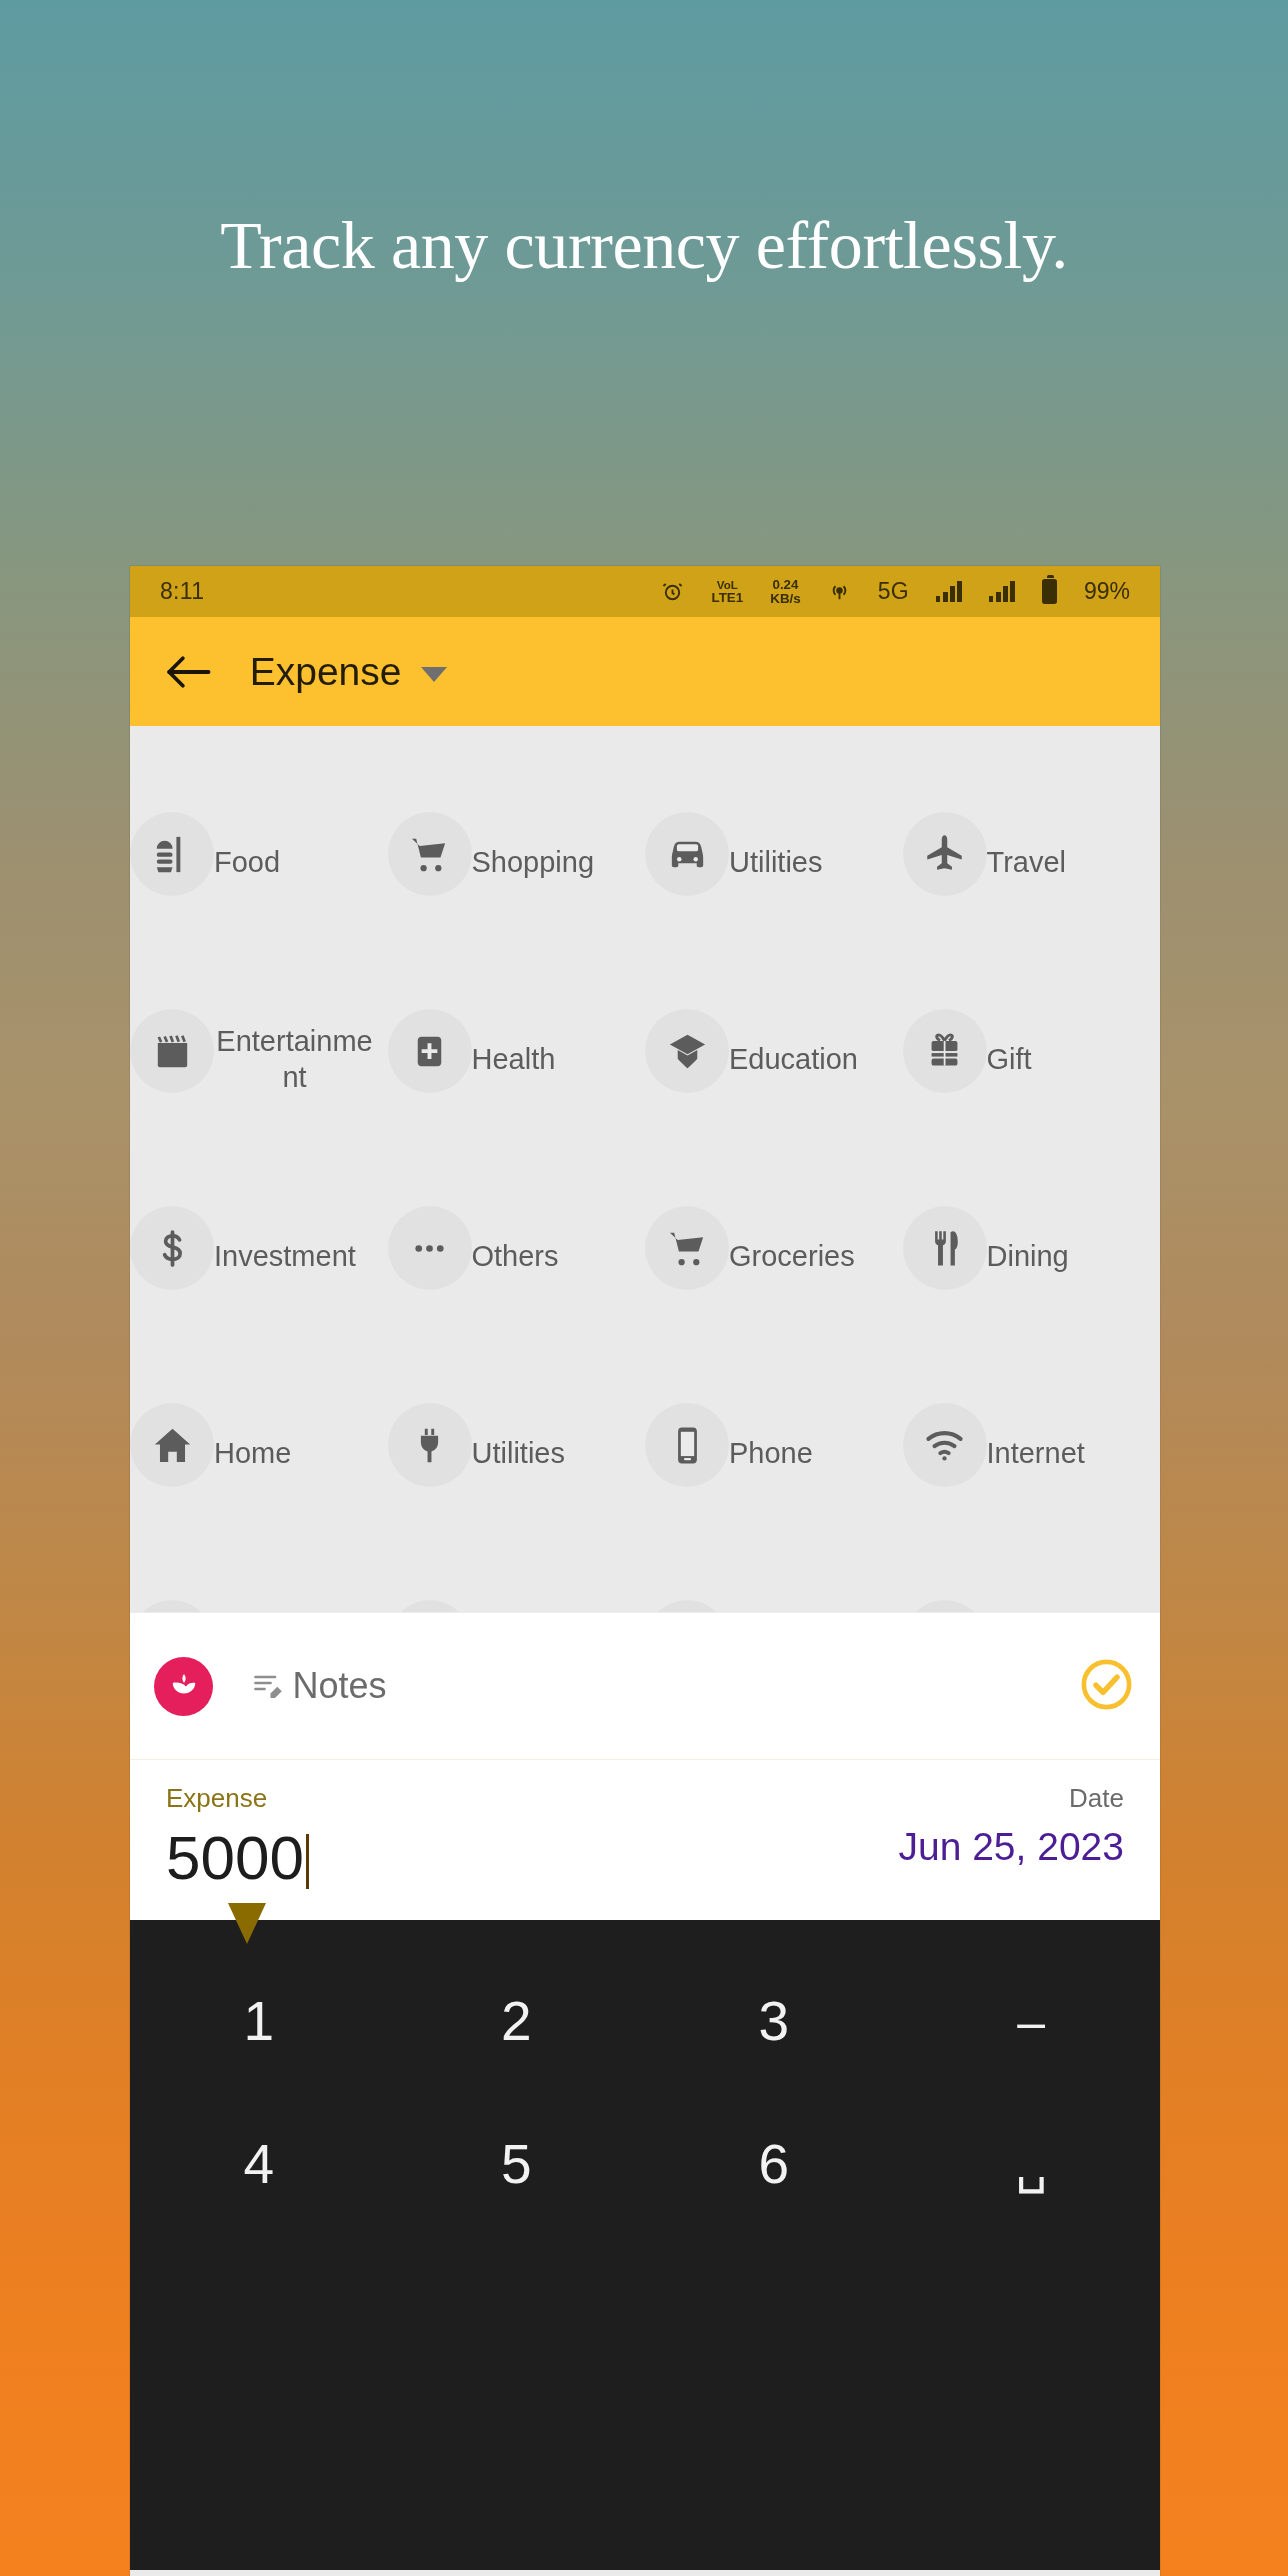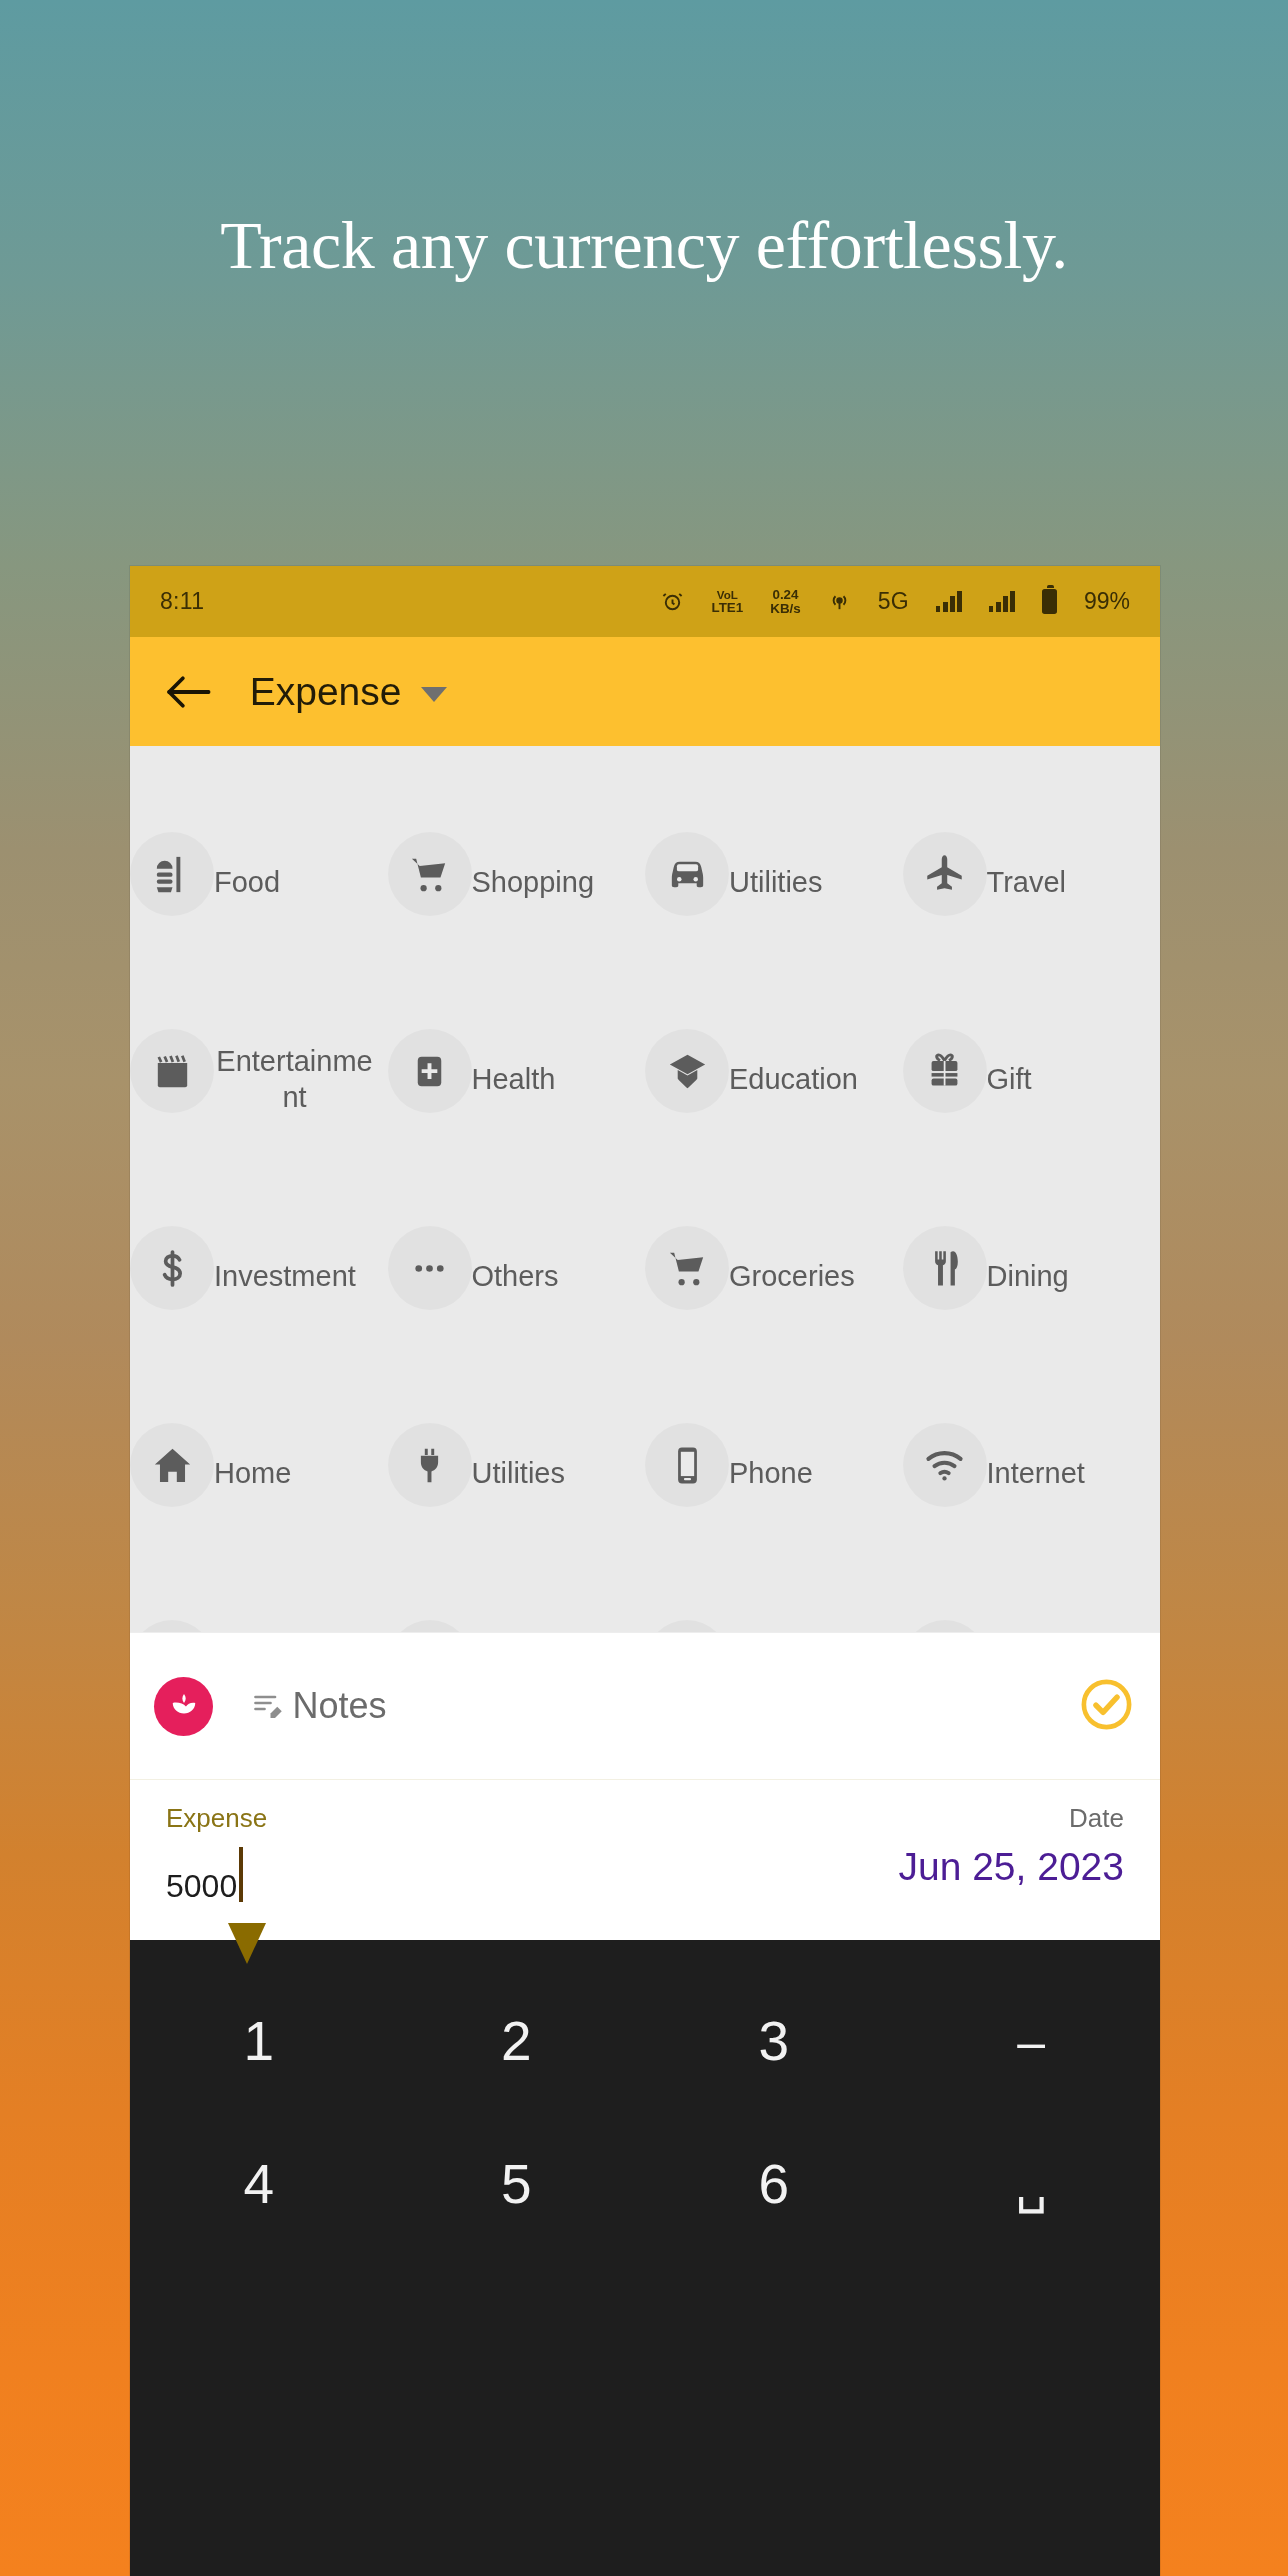--- a/index.html
+++ b/index.html
@@ -53,7 +53,7 @@
 
   
   .statusbar {
-    height:71px;
+    height:51px;
     background:#cfa217;
     display:flex;
     align-items:center;

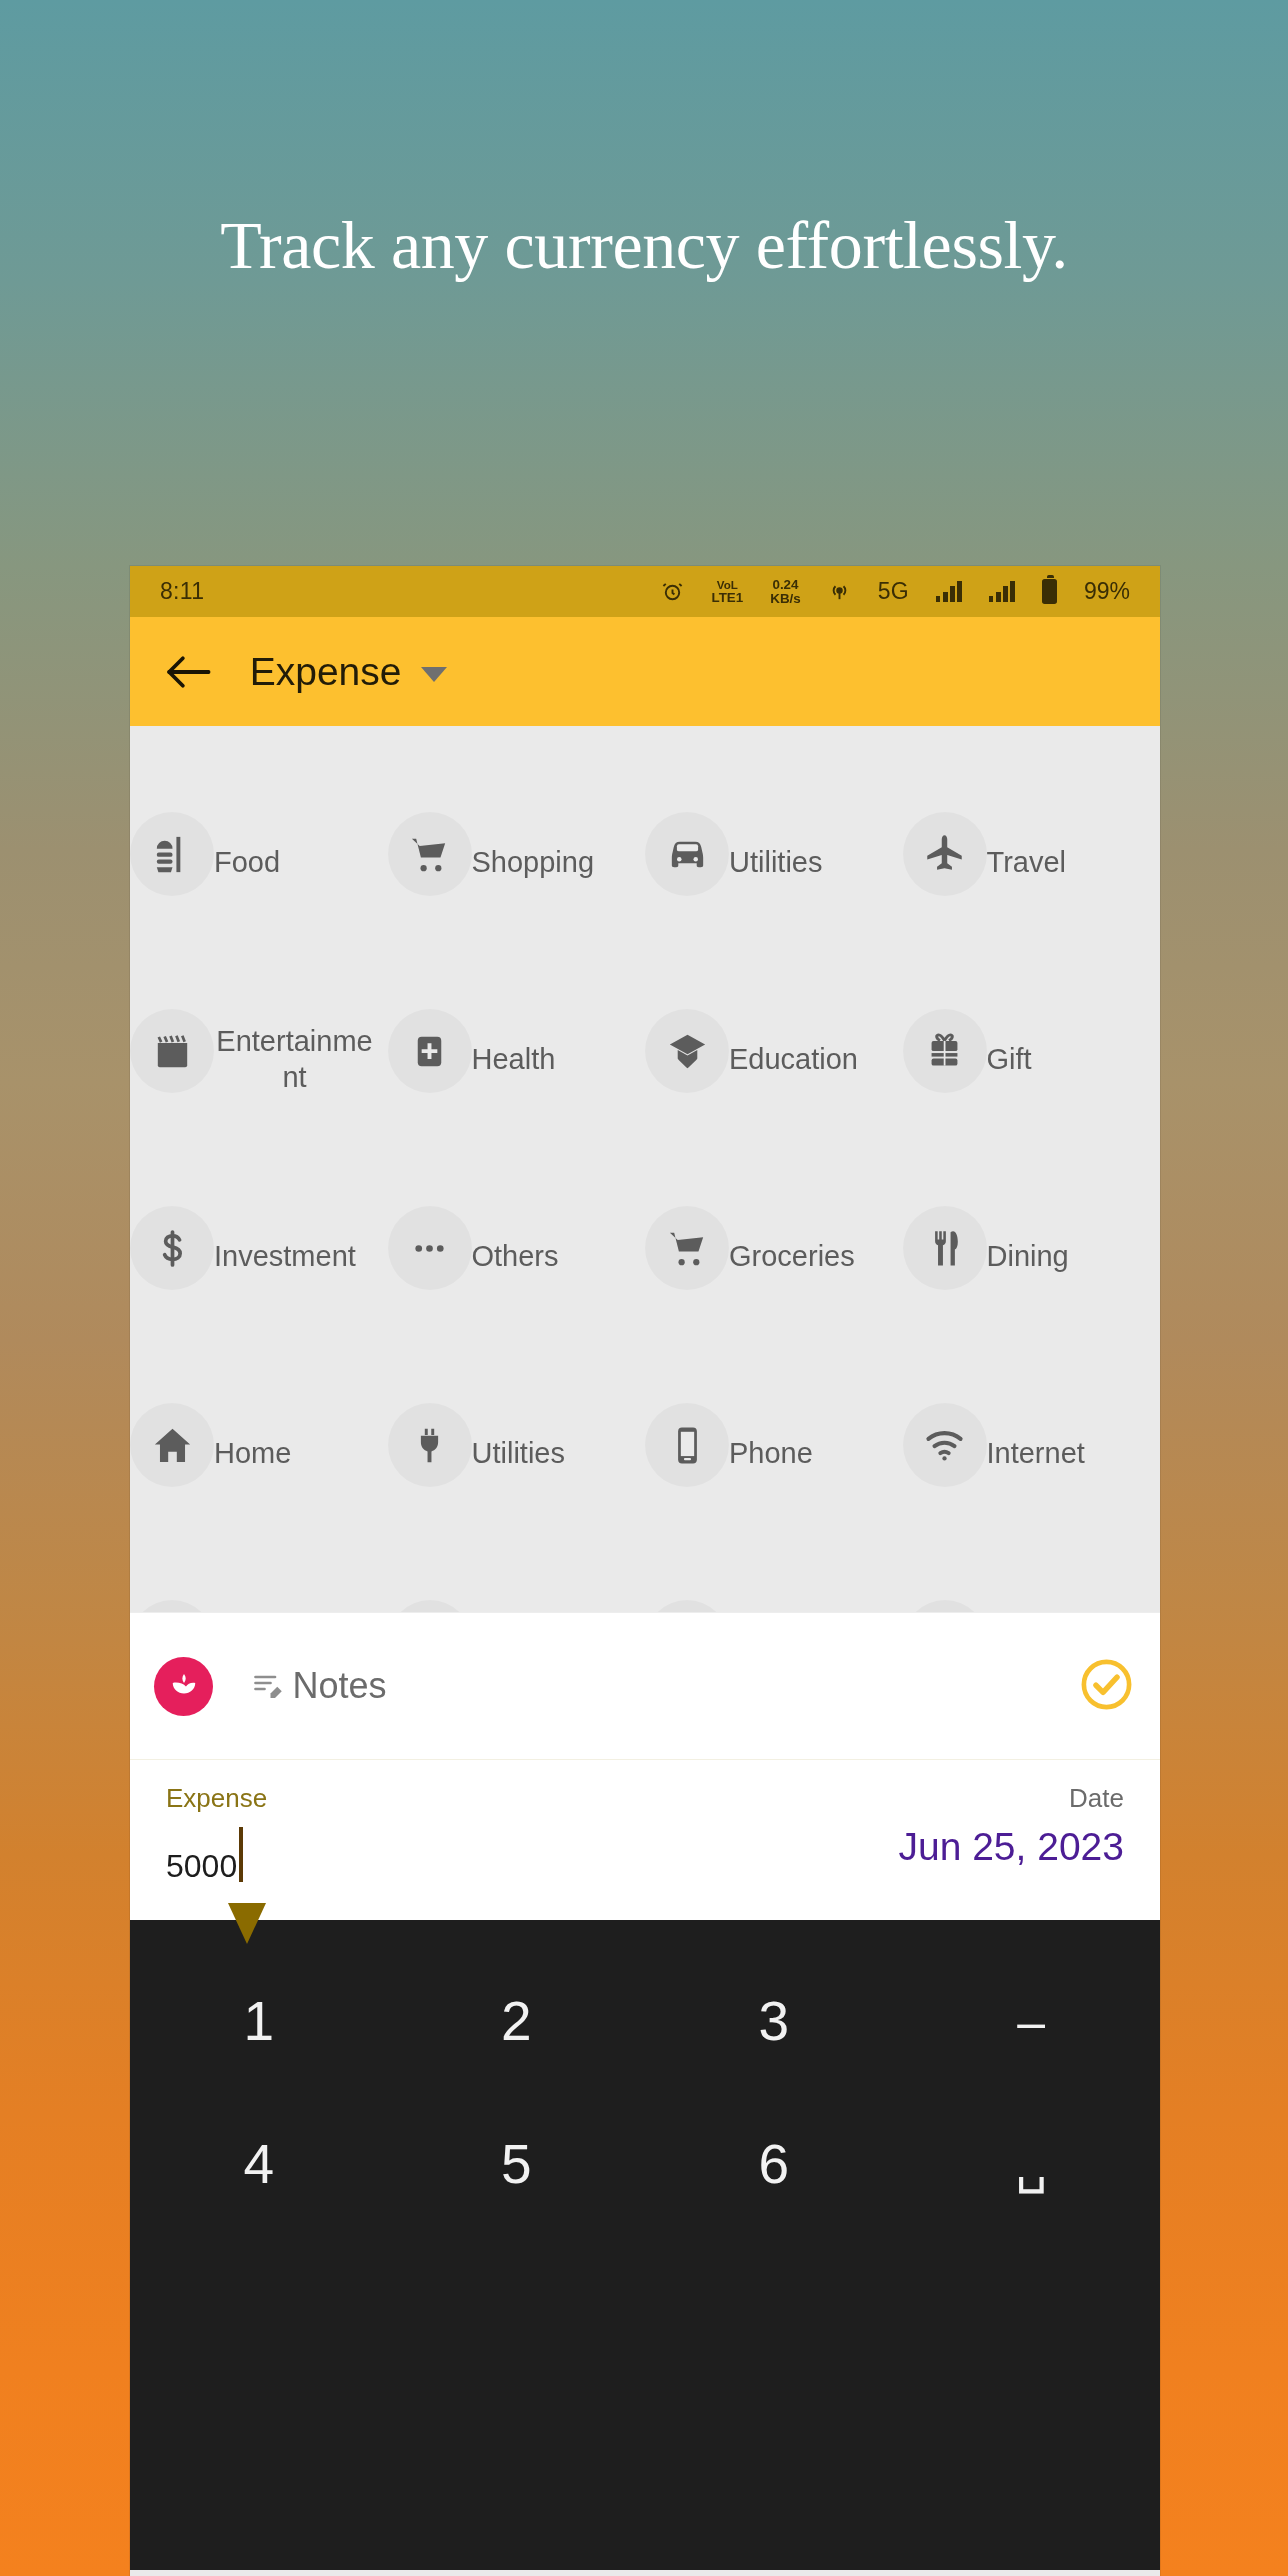--- a/index.html
+++ b/index.html
@@ -198,7 +198,7 @@
   .fld .cap{ font-size:26px; color:#8a7415; }
   .amt-line{ display:flex; align-items:flex-end; margin-top:12.5px; position:relative;}
   .amt{
-    font-size:32px; color:#1d1d1d; line-height:1;
+    font-size:62px; color:#1d1d1d; line-height:1;
   }
   .caret-bar{
     width:3.6px; height:55px; background:#5c3a06;

